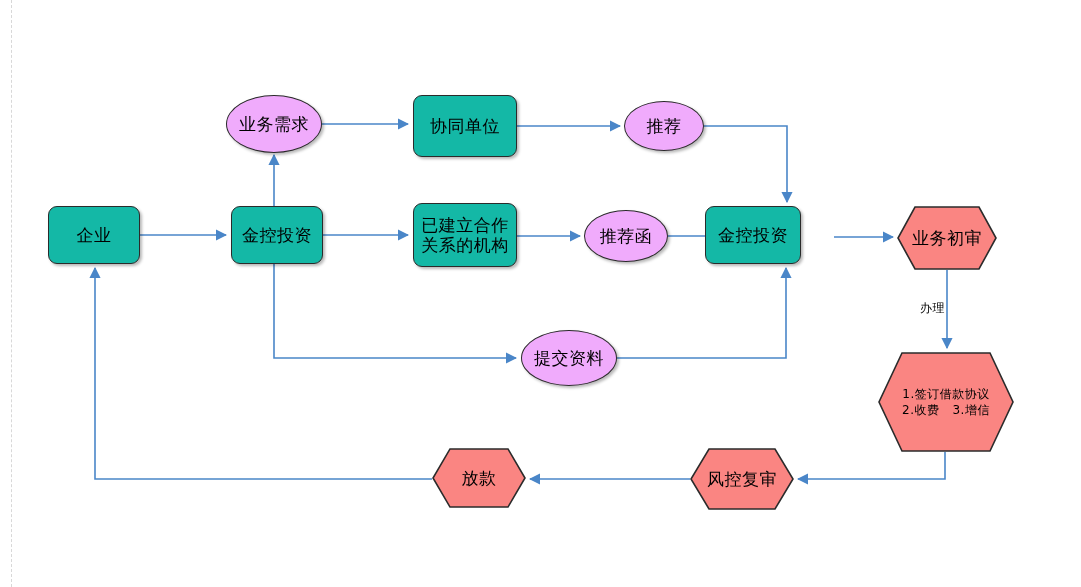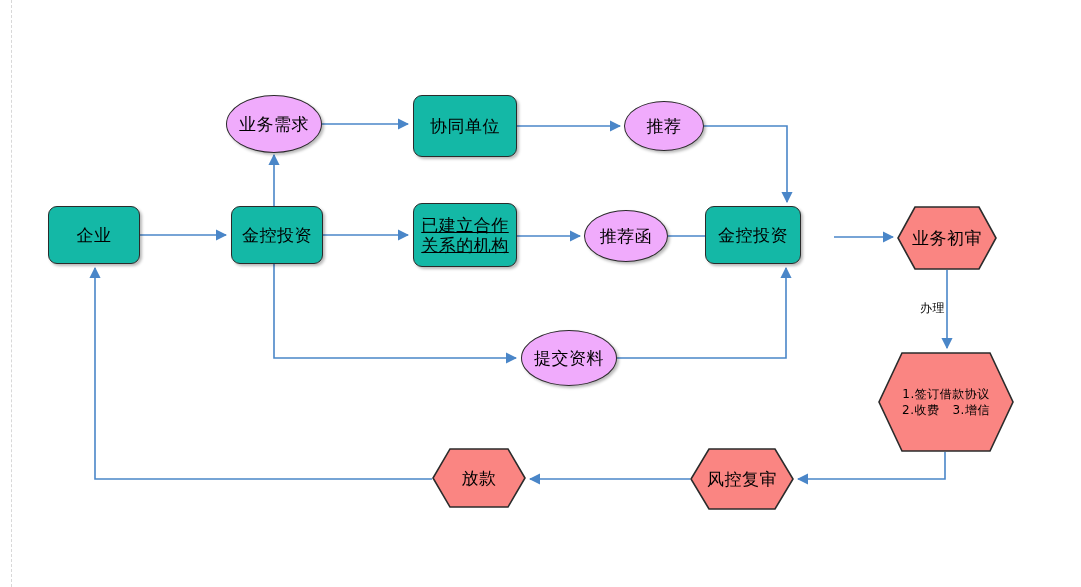--- a/index.html
+++ b/index.html
@@ -152,7 +152,7 @@
     <span class="label">协同单位</span>
   </div>
 
-  <div class="node rect" style="left:413px;top:203px;width:104px;height:64px;text-decoration:underline;">
+  <div class="node rect" style="left:413px;top:203px;width:104px;height:64px;">
     <span class="label">已建立合作
 关系的机构</span>
   </div>

